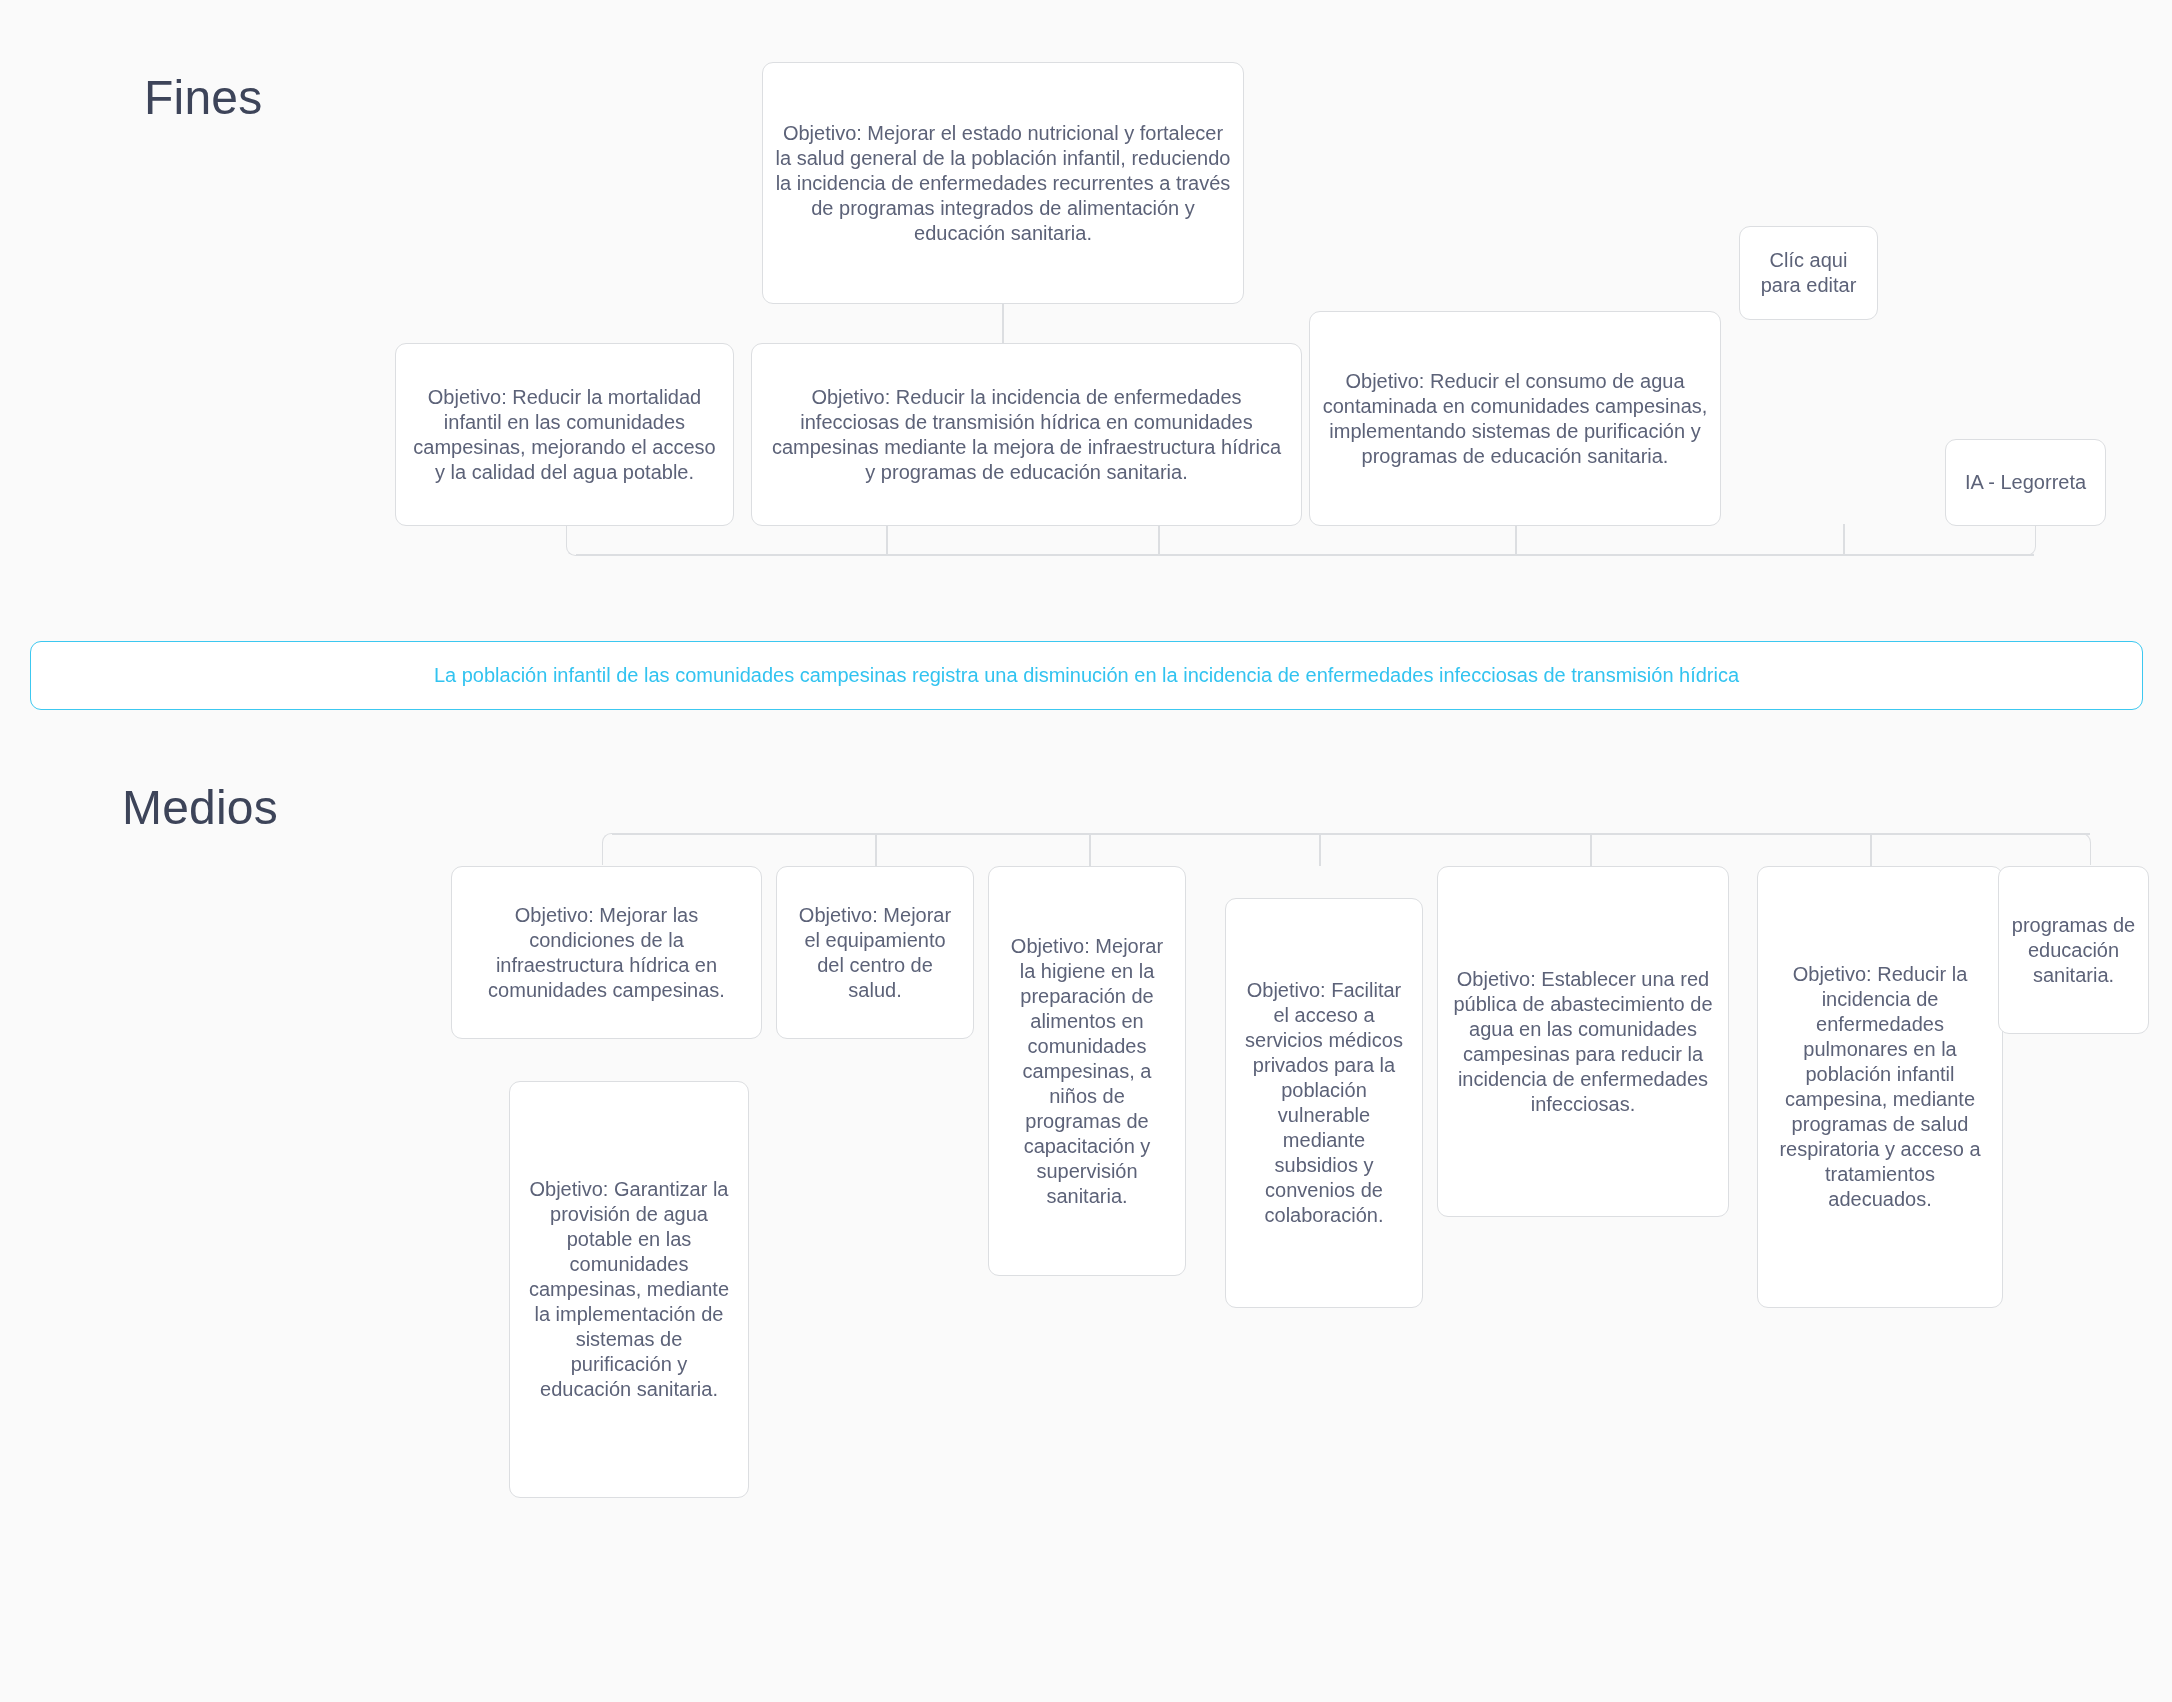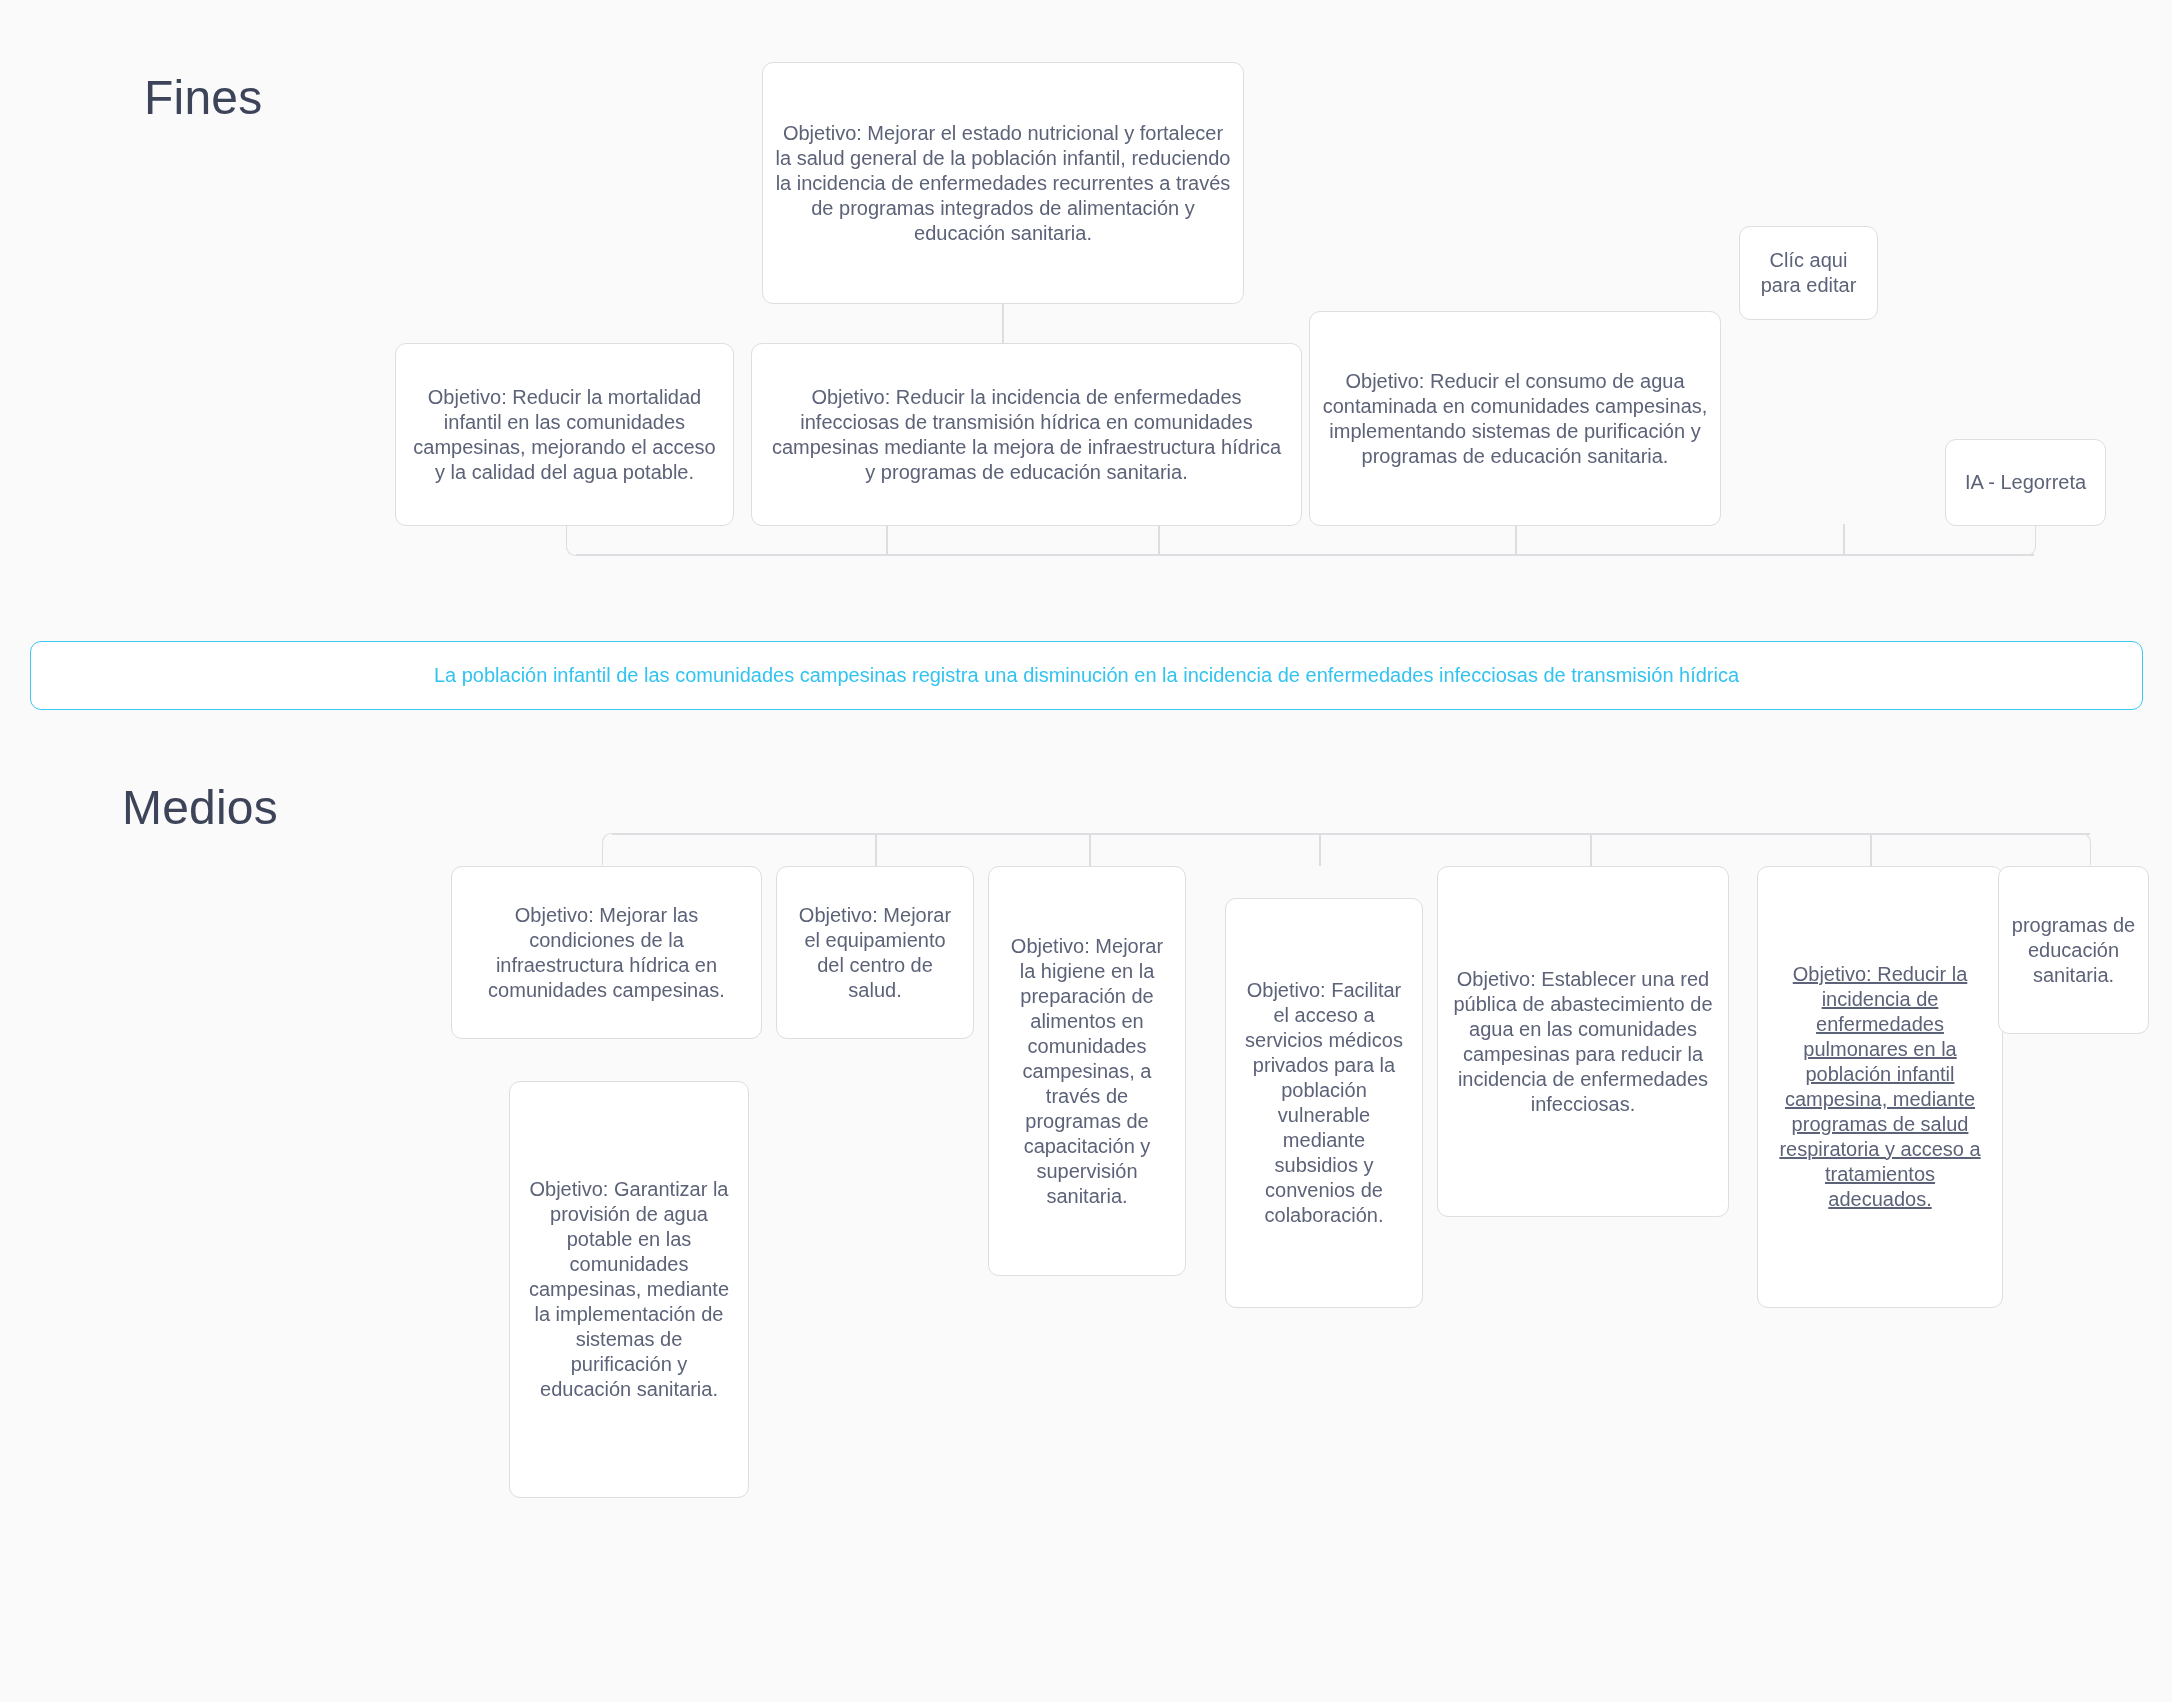--- a/index.html
+++ b/index.html
@@ -180,7 +180,7 @@
   </div>
 
   <div class="node" id="medio-higiene-alimentos" style="left:988px; top:866px; width:198px; height:410px;">
-    <span>Objetivo: Mejorar la higiene en la preparación de alimentos en comunidades campesinas, a través de programas de capacitación y supervisión sanitaria.</span>
+    <span>Objetivo: Mejorar la higiene en la preparación de alimentos en comunidades campesinas, a niños de programas de capacitación y supervisión sanitaria.</span>
   </div>
 
   <div class="node" id="medio-servicios-medicos-privados" style="left:1225px; top:898px; width:198px; height:410px;justify-content:center;">

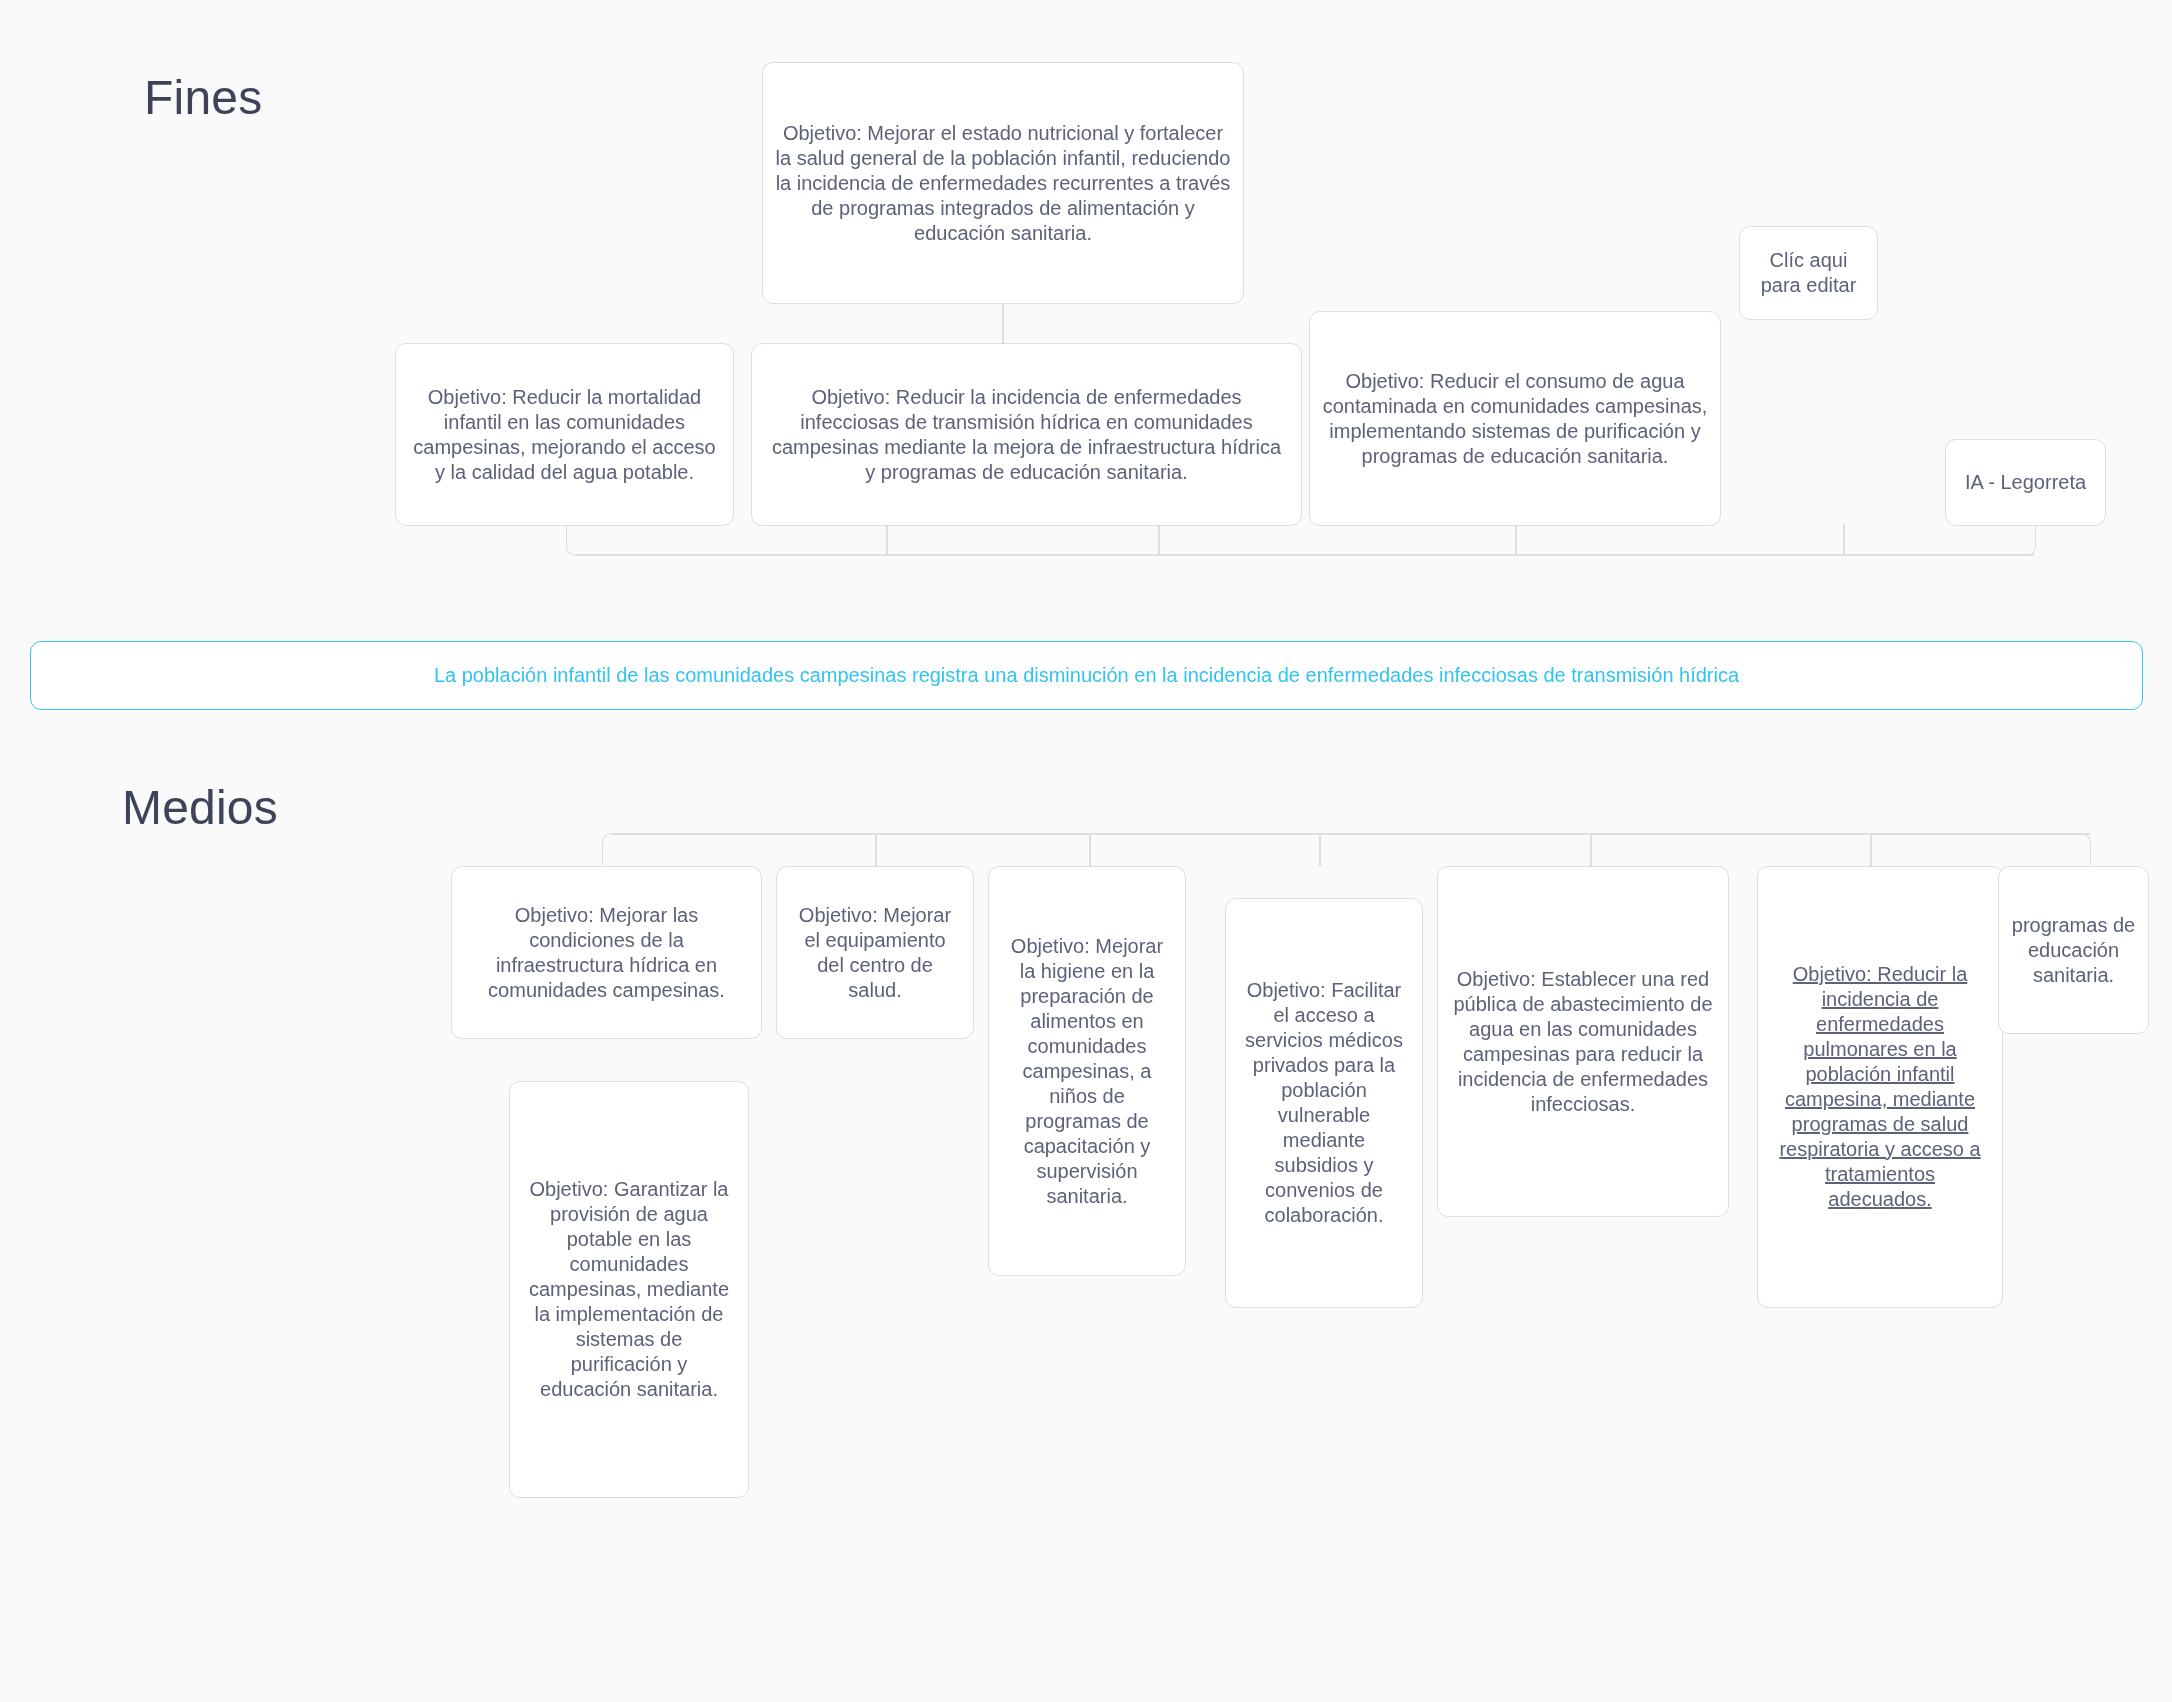--- a/index.html
+++ b/index.html
@@ -191,7 +191,7 @@
     <span>Objetivo: Establecer una red pública de abastecimiento de agua en las comunidades campesinas para reducir la incidencia de enfermedades infecciosas.</span>
   </div>
 
-  <div class="node" id="medio-enfermedades-pulmonares" style="left:1757px; top:866px; width:246px; height:442px;text-decoration:underline;">
+  <div class="node" id="medio-enfermedades-pulmonares" style="left:1757px; top:866px; width:246px; height:442px;">
     <span>Objetivo: Reducir la incidencia de enfermedades pulmonares en la población infantil campesina, mediante programas de salud respiratoria y acceso a tratamientos adecuados.</span>
   </div>
 

